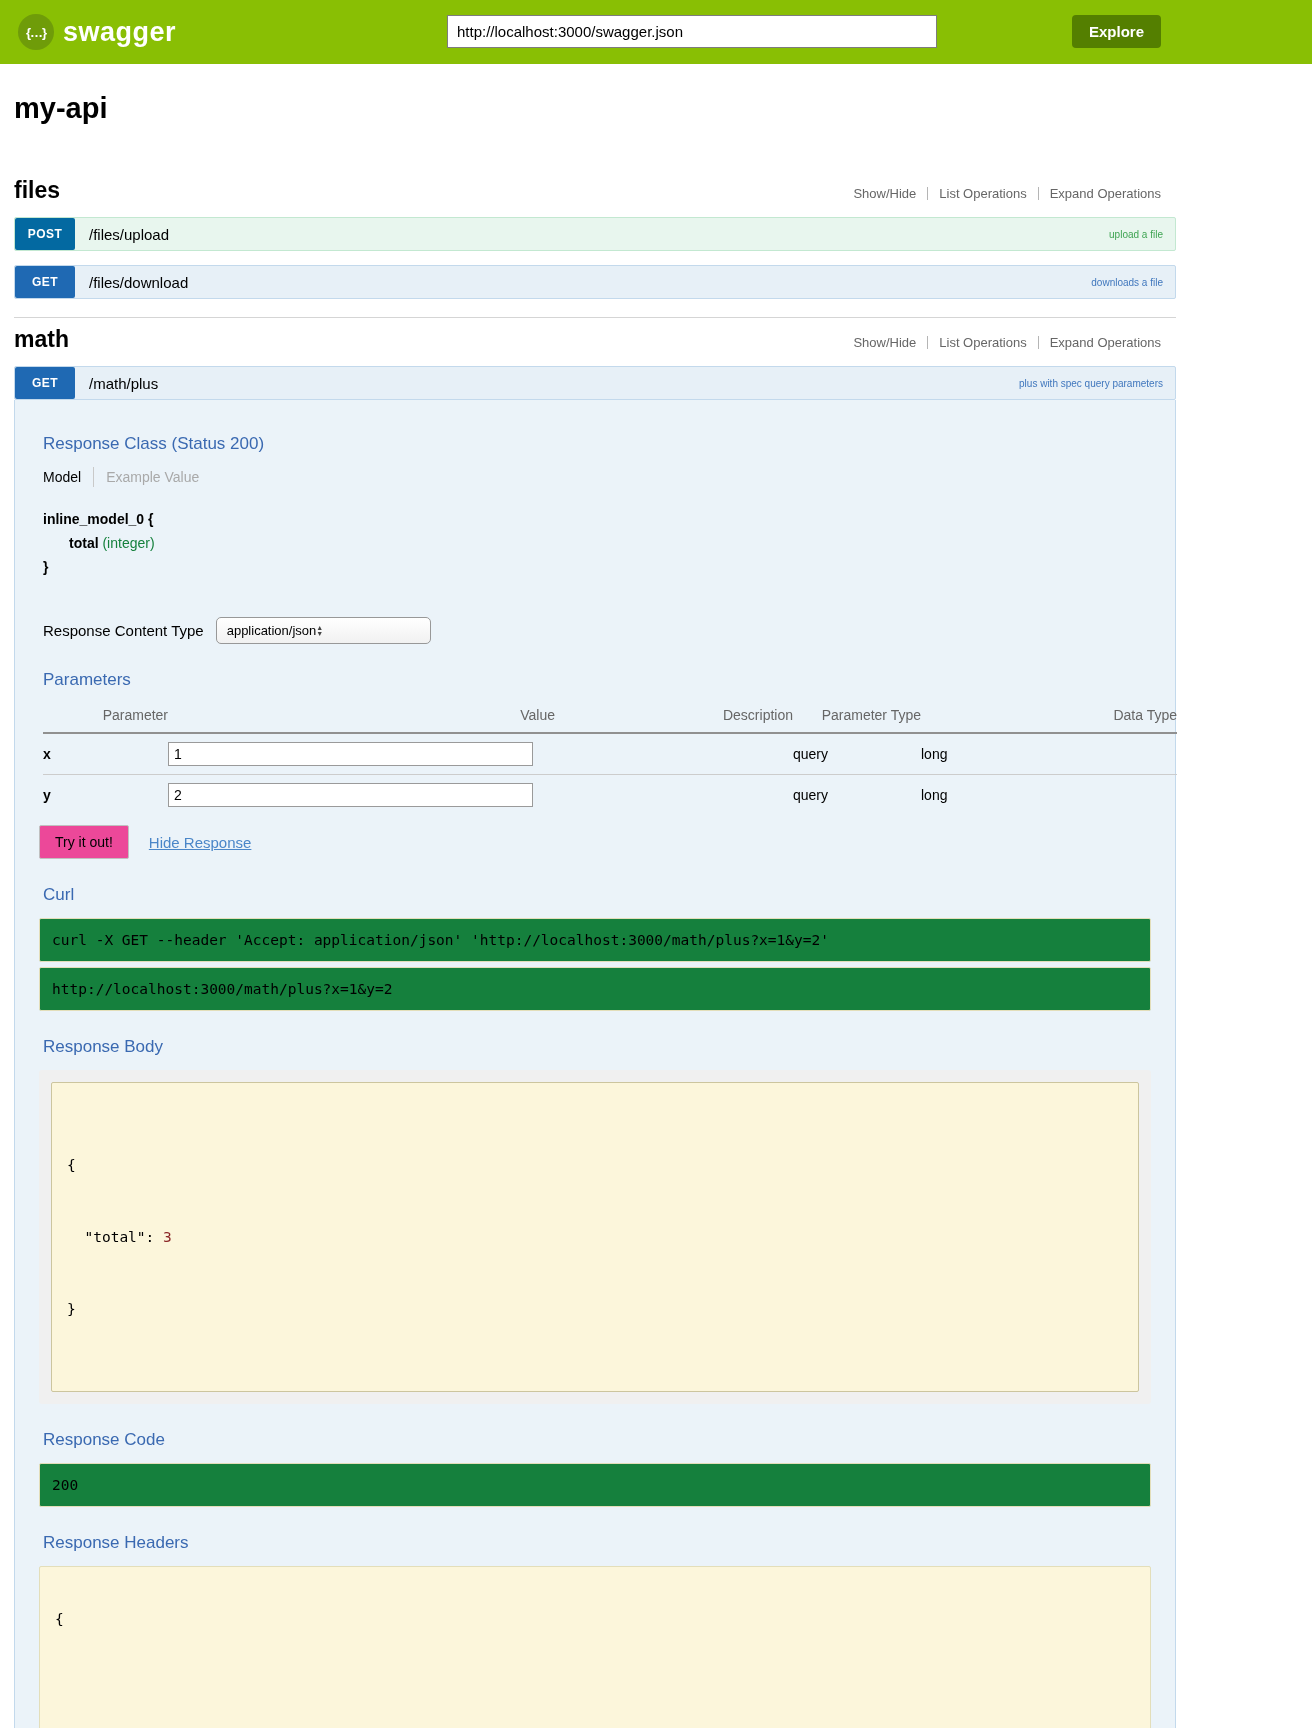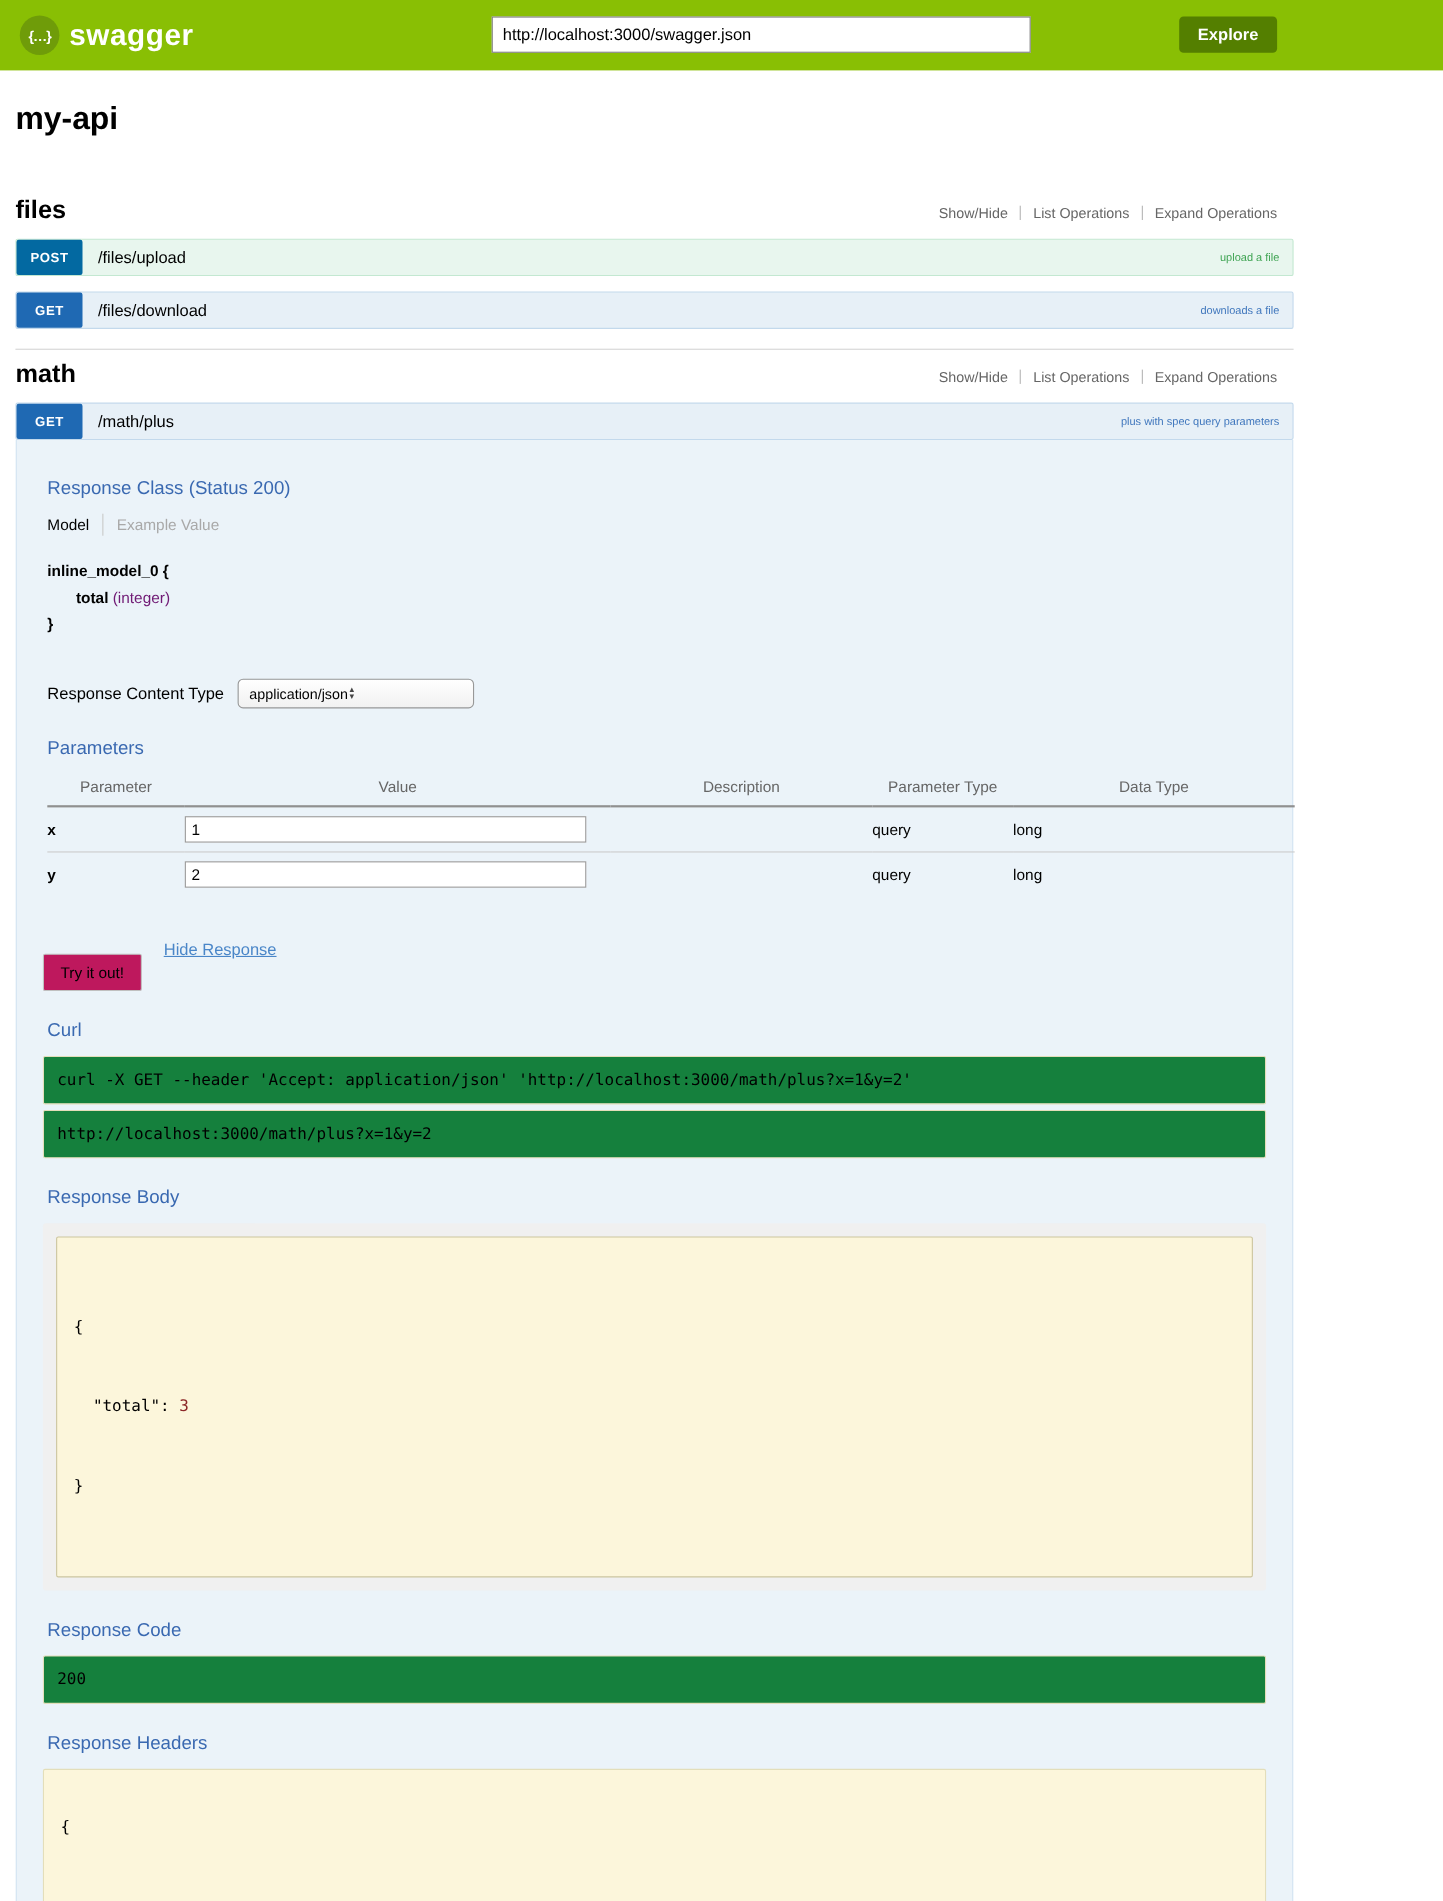--- a/index.html
+++ b/index.html
@@ -93,7 +93,7 @@
   .model-name, .model-close { font-weight:bold; }
   .model-prop { padding-left:26px; }
   .model-prop .prop-name { font-weight:bold; }
-  .model-prop .prop-type { color:#701a75; }
+  .model-prop .prop-type { color:#15803d; }
 
   .content-type-row { display:flex; align-items:center; margin:38px 0 0 14px; }
   .content-type-label { font-size:15px; }

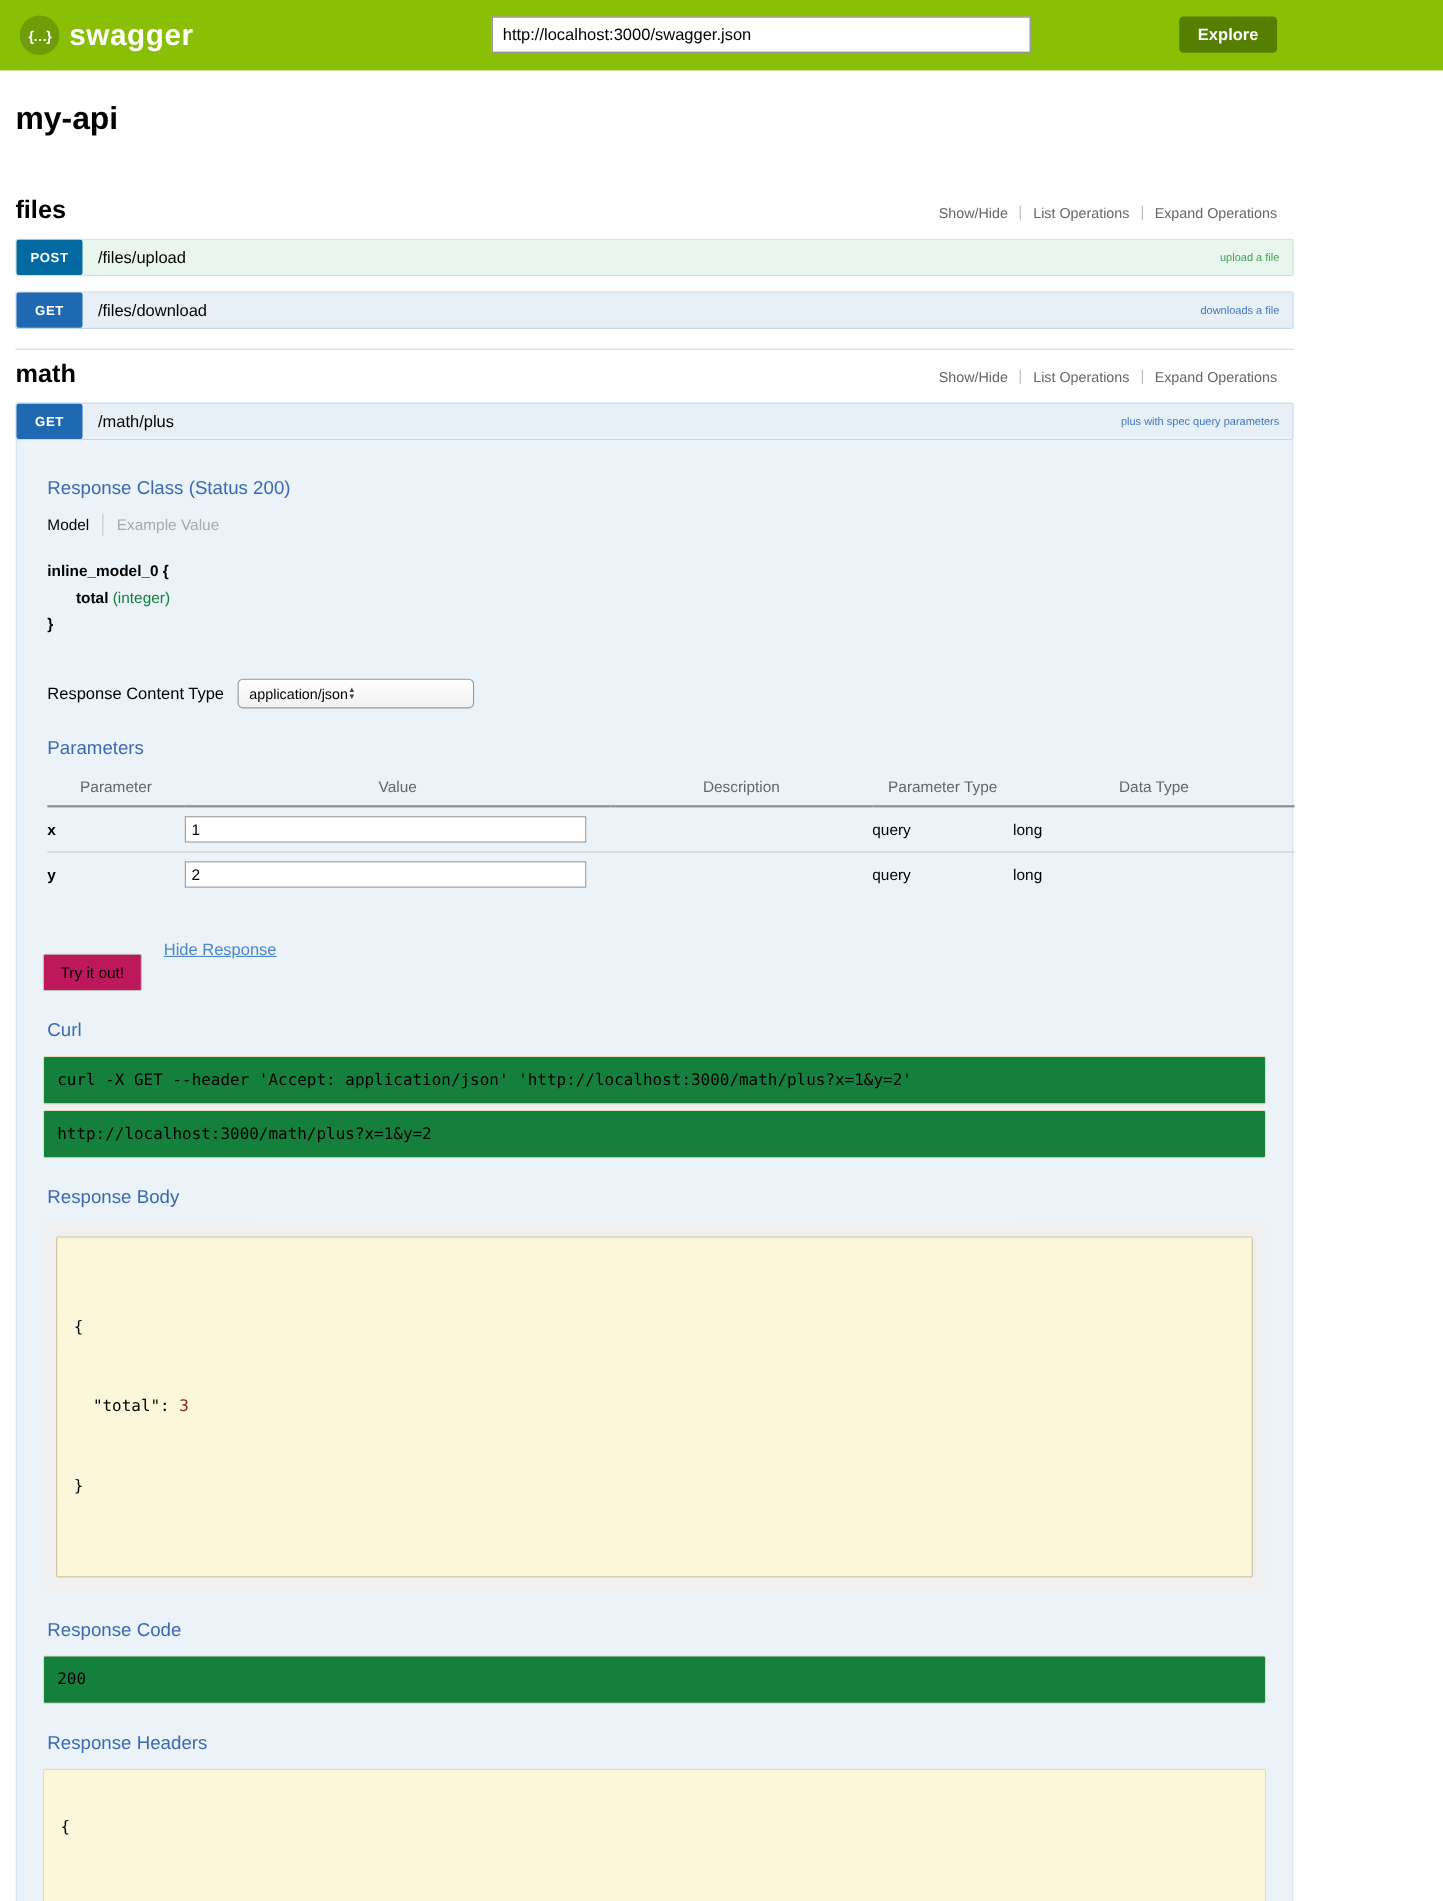--- a/index.html
+++ b/index.html
@@ -117,7 +117,7 @@
   .params-table col.c3 { width:238px; }
   .params-table col.c4 { width:128px; }
   .params-table th {
-    text-align:center; font-weight:normal; color:#666;
+    text-align:right; font-weight:normal; color:#666;
     padding:4px 0 9px 0; border-bottom:2px solid #909090;
   }
   .params-table td { padding:8px 0; vertical-align:middle; }

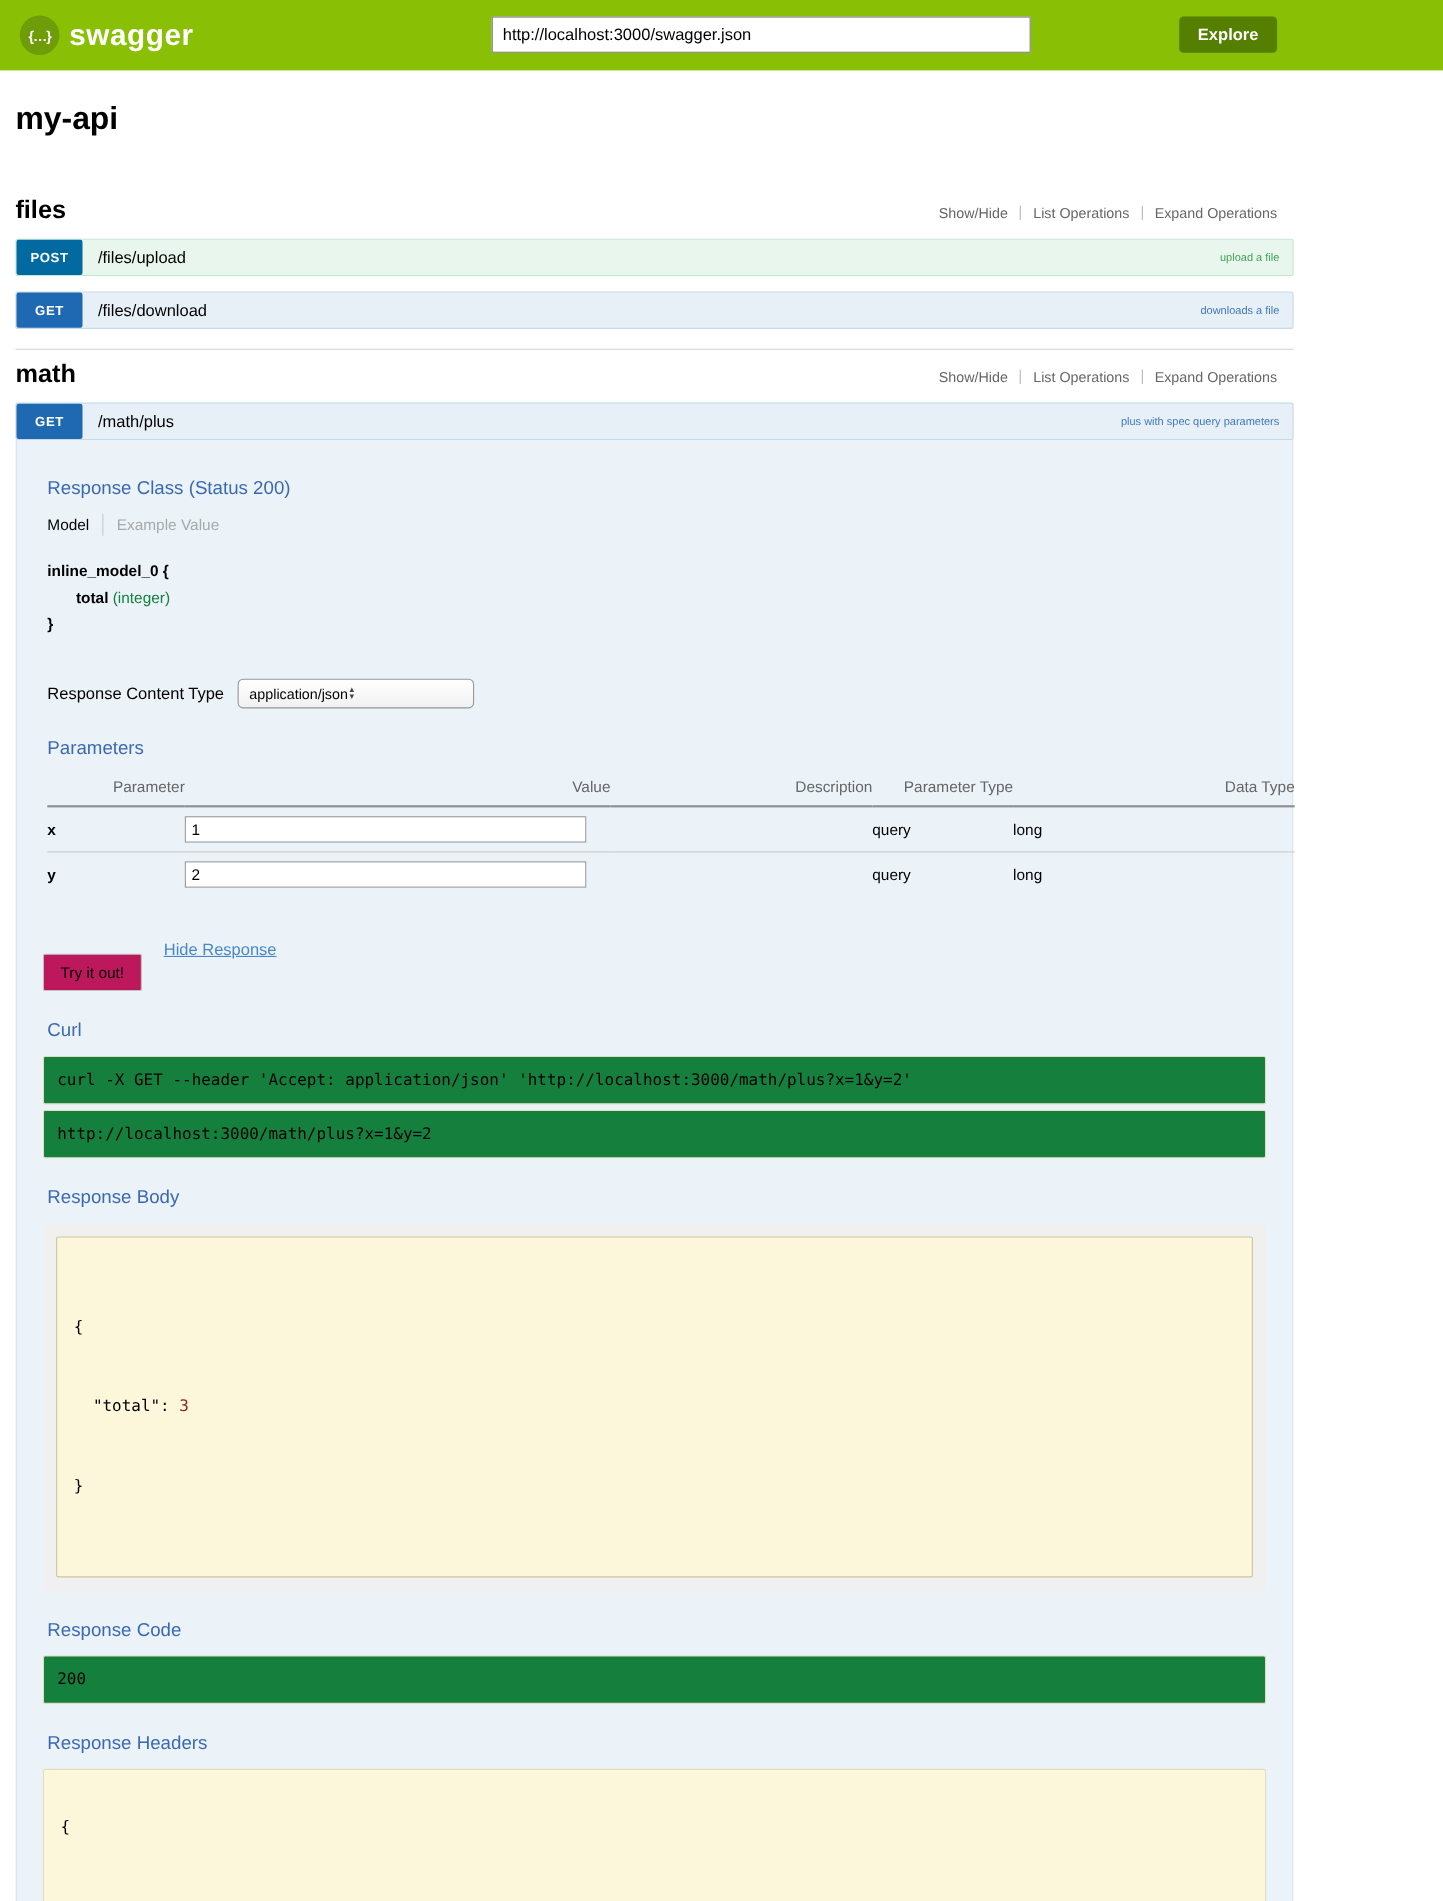--- a/index.html
+++ b/index.html
@@ -130,9 +130,9 @@
 
   .try-row { display:flex; align-items:center; gap:20px; margin:10px 0 0 10px; }
   .try-btn {
-    background:#be185d; border:1px solid #c0c0c0; border-radius:2px;
+    background:#ec4899; border:1px solid #c0c0c0; border-radius:2px;
     font-size:14px; padding:8px 15px; font-family:"Liberation Sans", sans-serif;
-    cursor:pointer; color:#000;margin-top:42px;
+    cursor:pointer; color:#000;
   }
   .hide-response { color:#4a86c8; text-decoration:underline; font-size:15px; cursor:pointer; }
 

